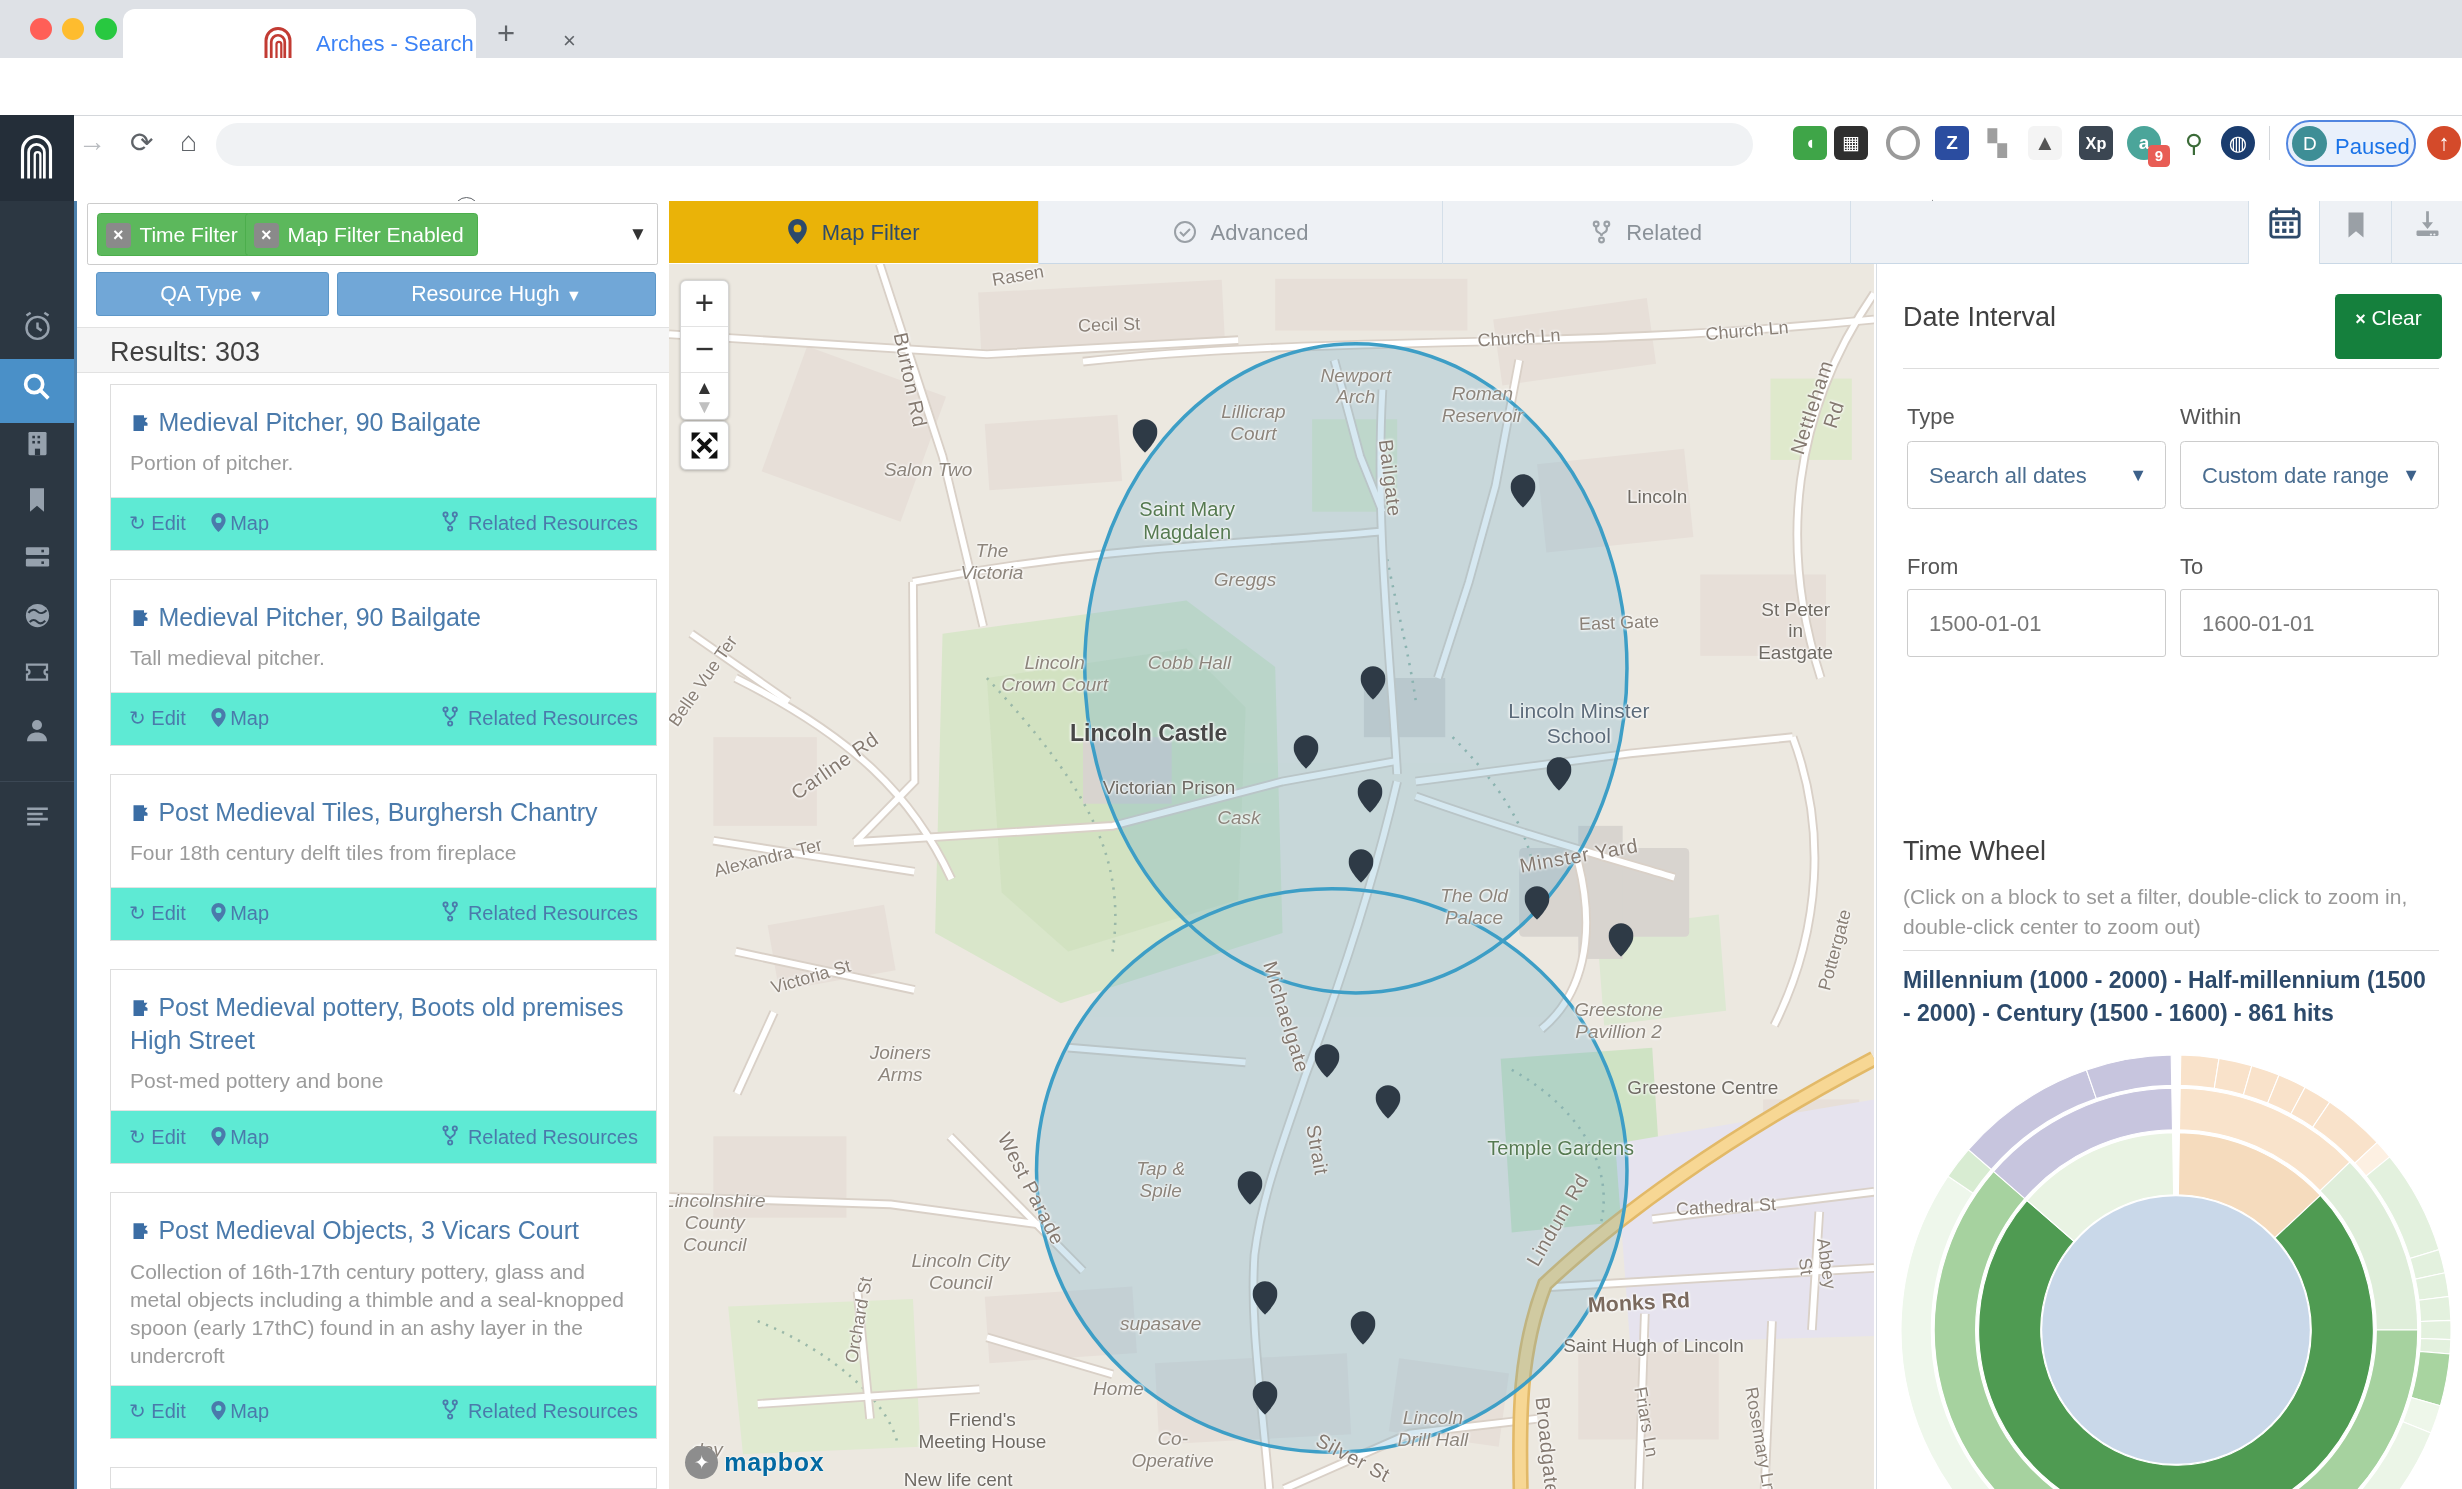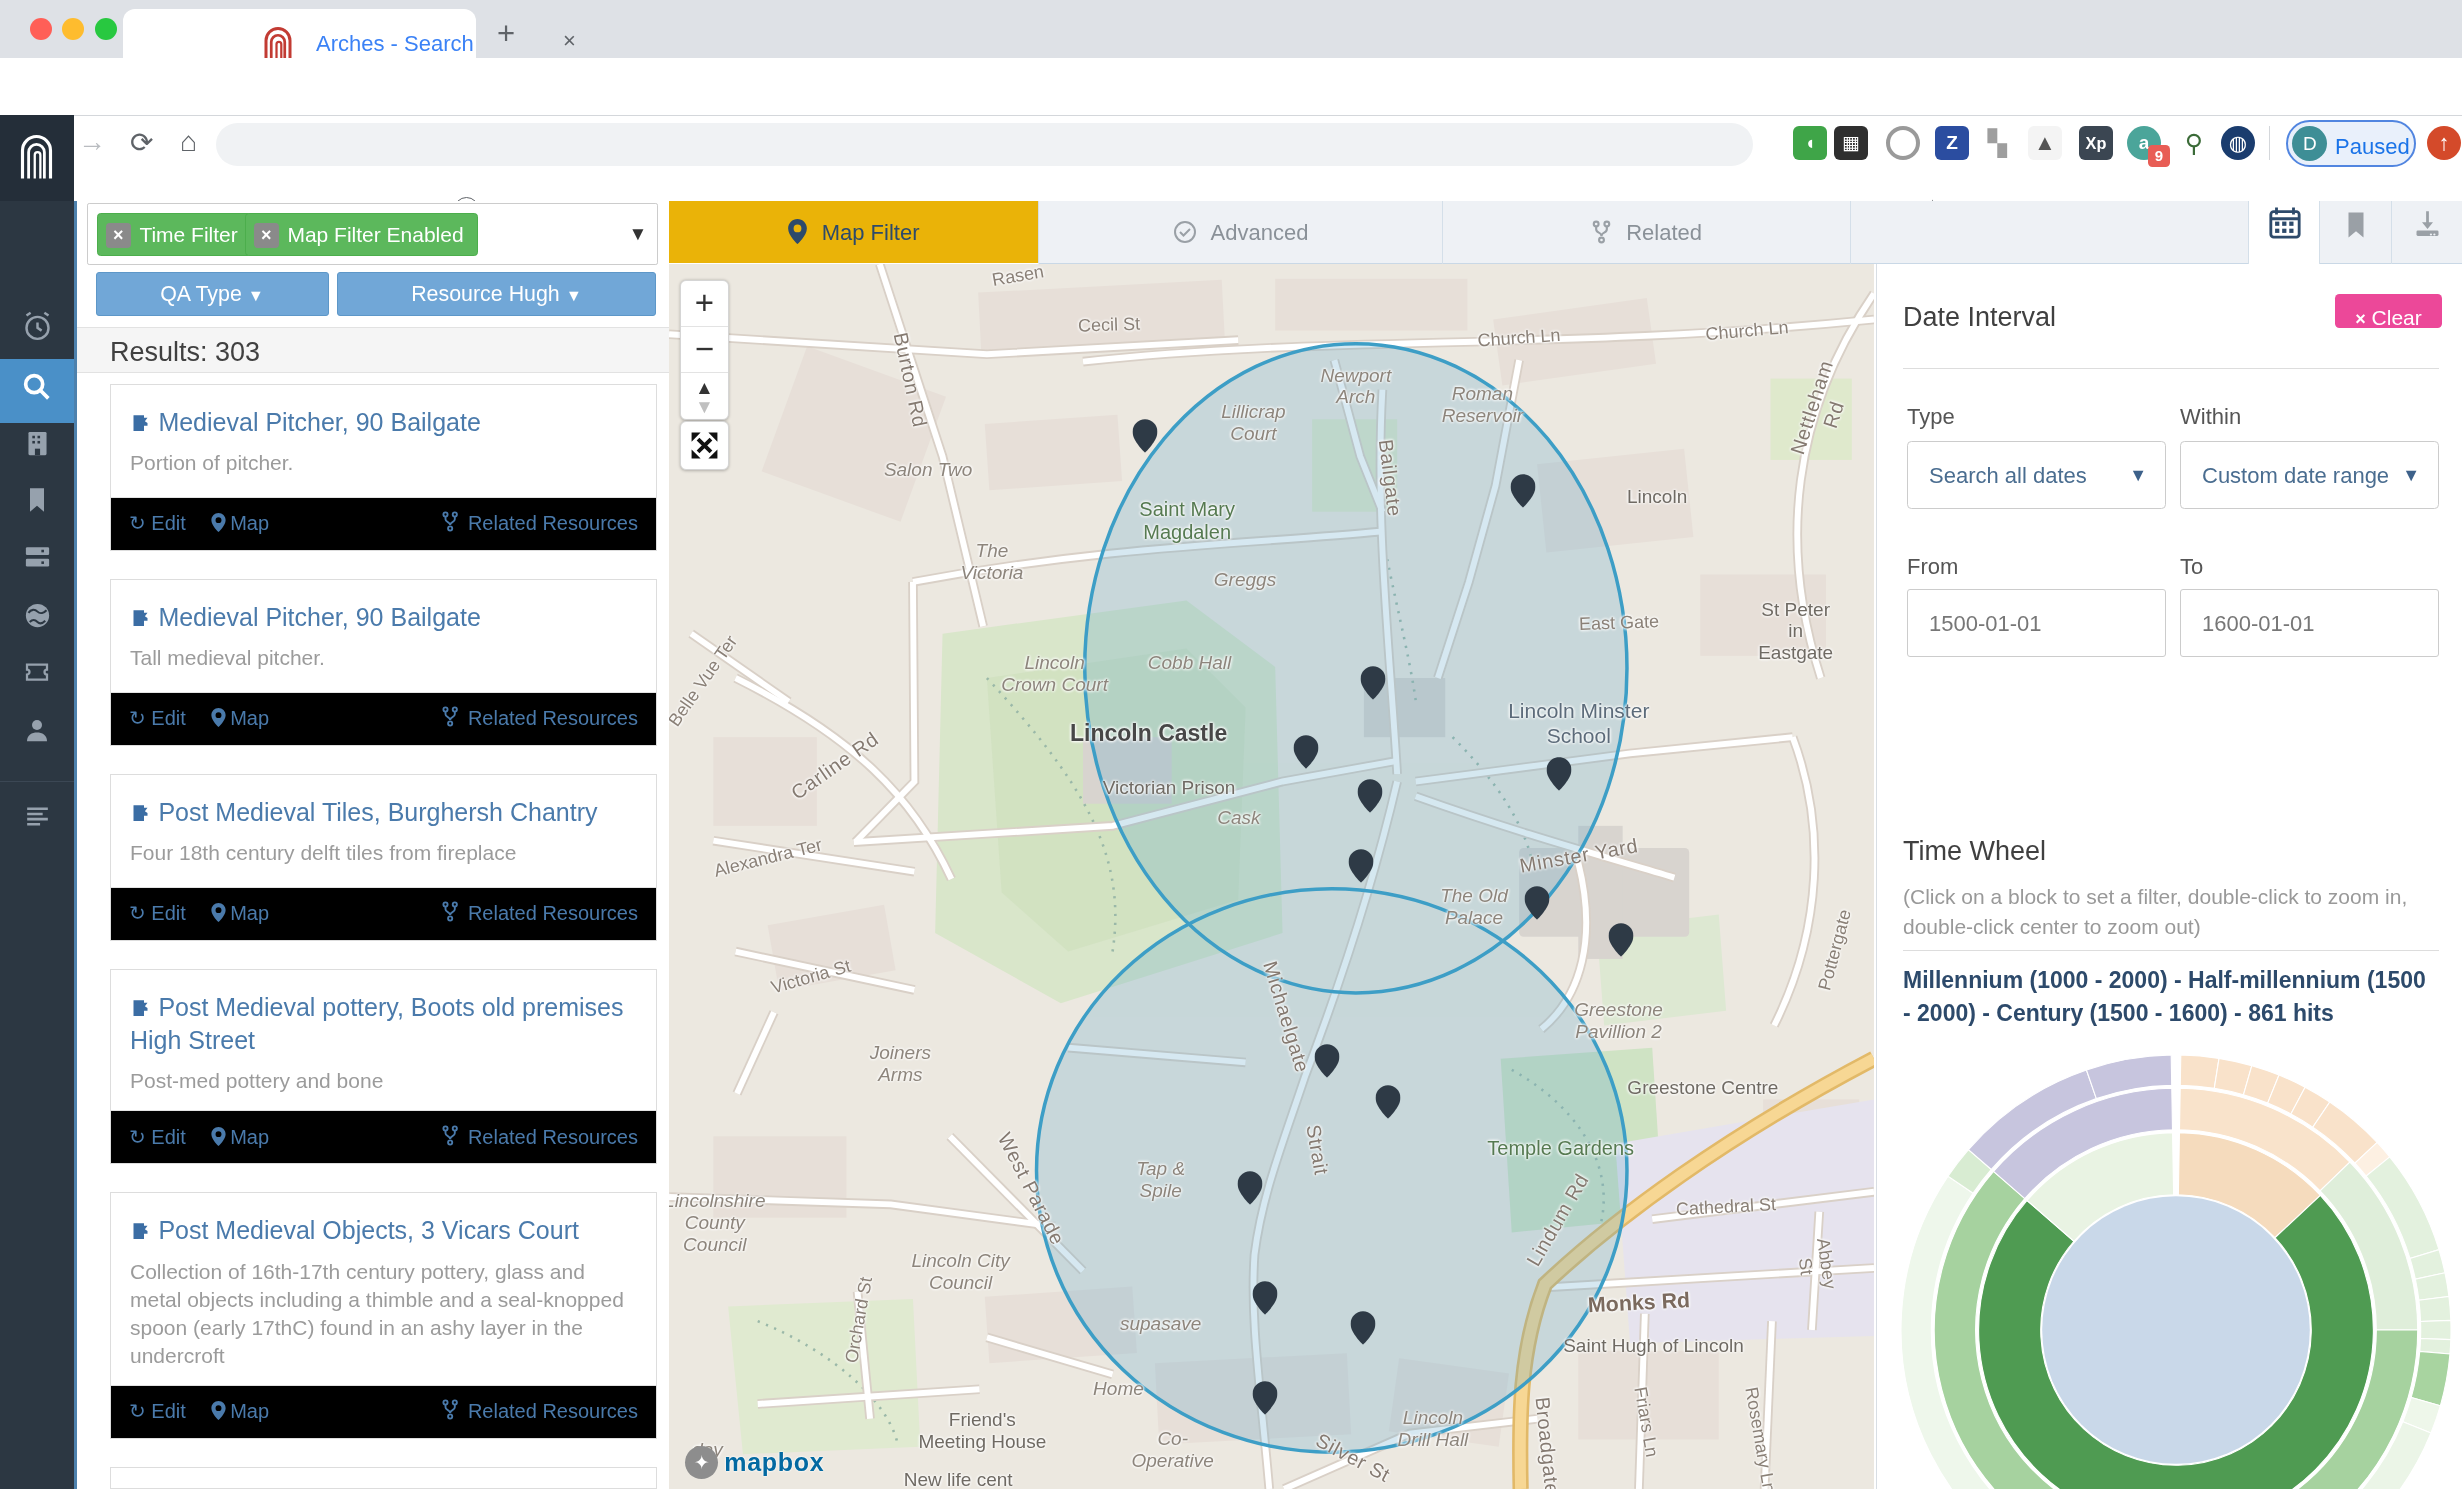--- a/index.html
+++ b/index.html
@@ -96,7 +96,7 @@
   
   #rightpanel { left:1876px; top:264px; width:586px; height:1225px; background:#fff; border-left:0.7px solid #d8dee4; }
   #di-title { left:26px; top:38px; font-size:27px; color:#404040; }
-  #clear-btn { left:458px; top:30px; width:107px; height:34px; background:#ec4899; border-radius:4.4px; color:#fff; font-size:21px; text-align:center; line-height:47px; }
+  #clear-btn { left:458px; top:30px; width:107px; height:65px; background:#15803d; border-radius:4.4px; color:#fff; font-size:21px; text-align:center; line-height:47px; }
   .rp-hr { left:26px; width:536px; height:0.7px; background:#ddd; }
   .rp-label { font-size:22px; color:#555; }
   .rp-select { height:68px; border:0.7px solid #ccc; border-radius:4.4px; background:#fff; color:#4a6d90; font-size:22px; line-height:67px; padding-left:21px; position:absolute; }

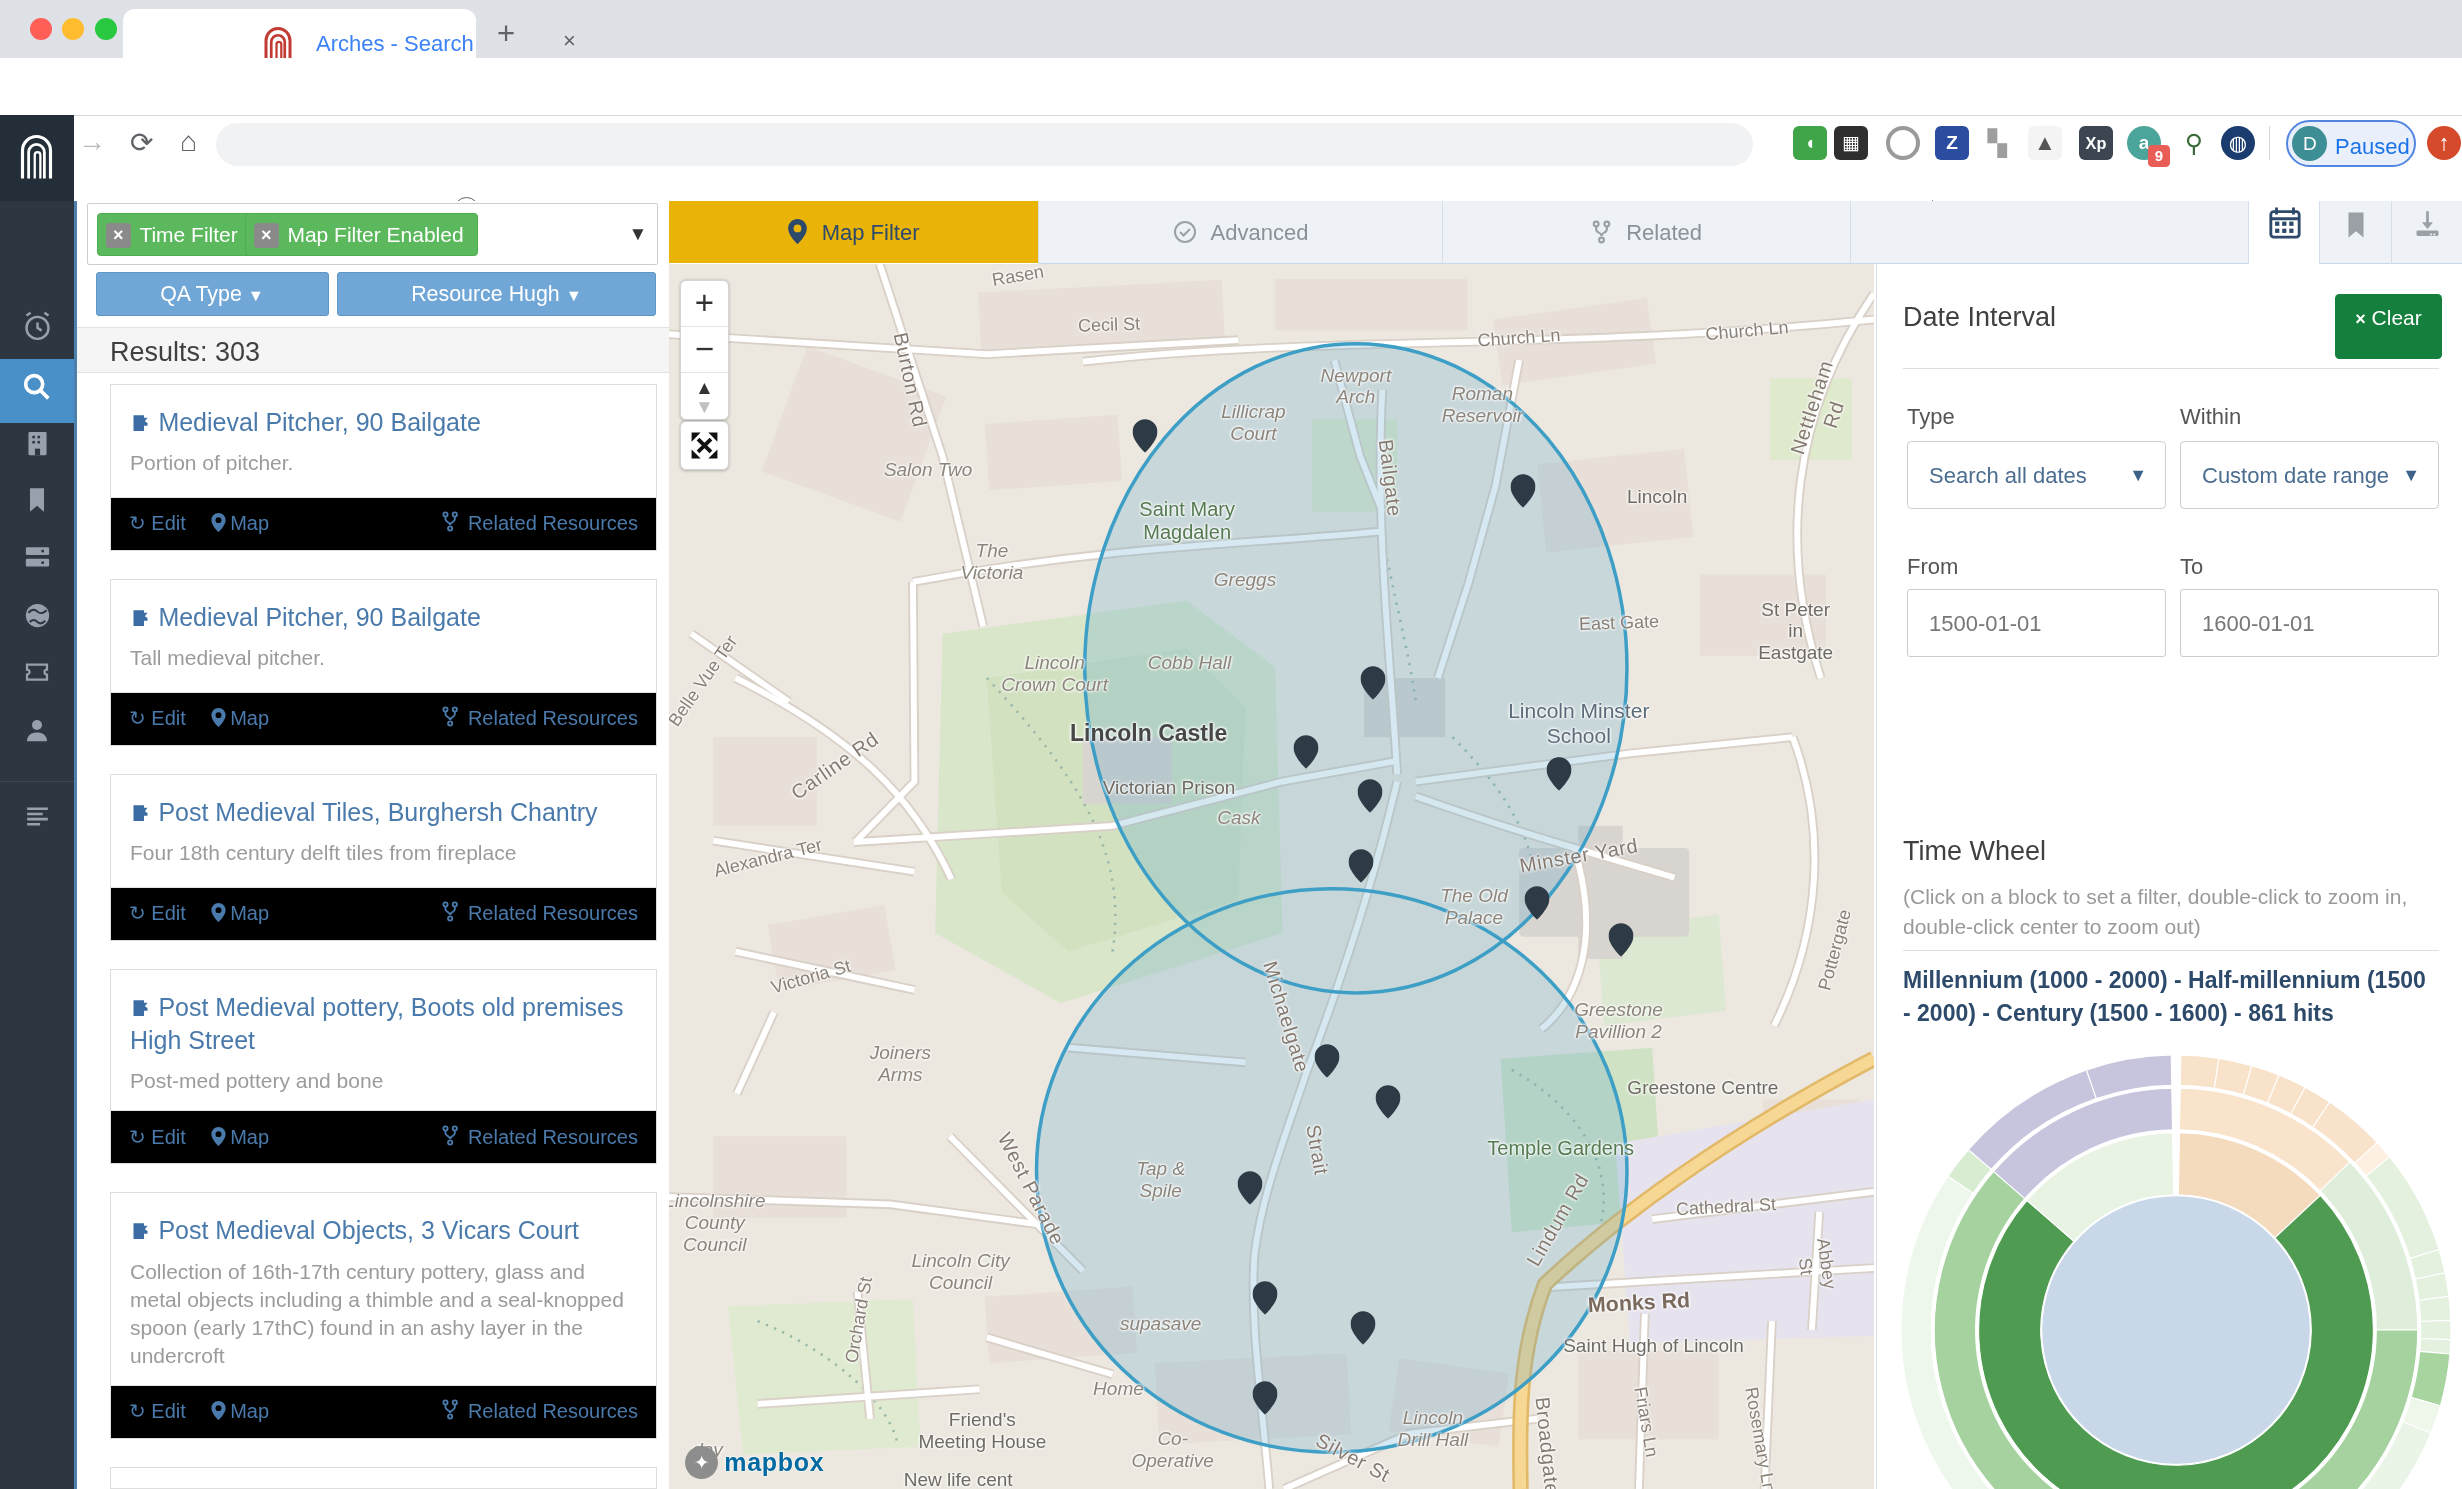--- a/index.html
+++ b/index.html
@@ -56,7 +56,7 @@
   .card-title { color:#4a7aab; font-size:25px; line-height:33px; }
   .card-title svg { vertical-align:-3px; margin-right:7.4px; }
   .card-desc { color:#9b9b9b; font-size:21px; margin-top:10.4px; line-height:28px; }
-  .card-foot { background:#000000; border-top:0.7px solid #e3e3e3; height:53px; font-size:20px; color:#4a7aab; position:relative; }
+  .card-foot { background:#5eead4; border-top:0.7px solid #e3e3e3; height:53px; font-size:20px; color:#4a7aab; position:relative; }
   .cf-left { position:absolute; left:18px; top:13.3px; }
   .cf-right { position:absolute; right:18px; top:13.3px; }
   .cf-link { margin-right:25px; cursor:pointer; }

